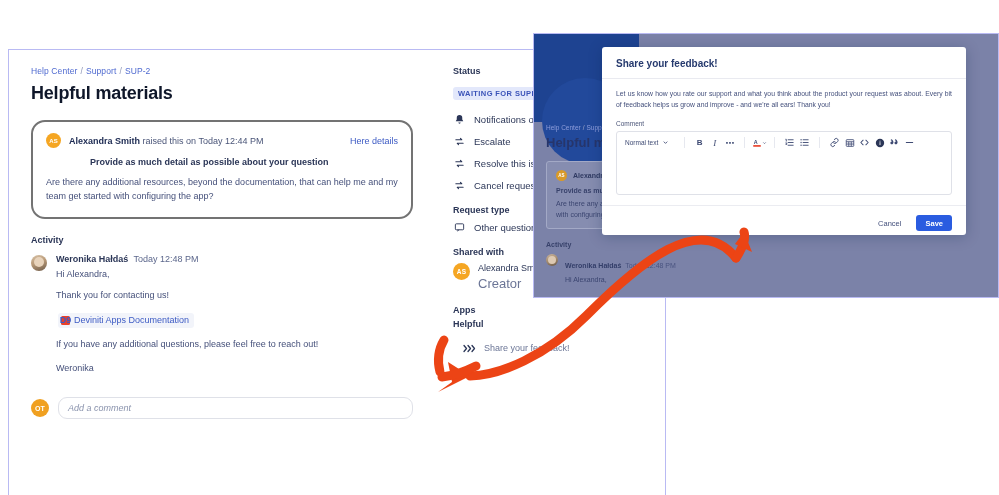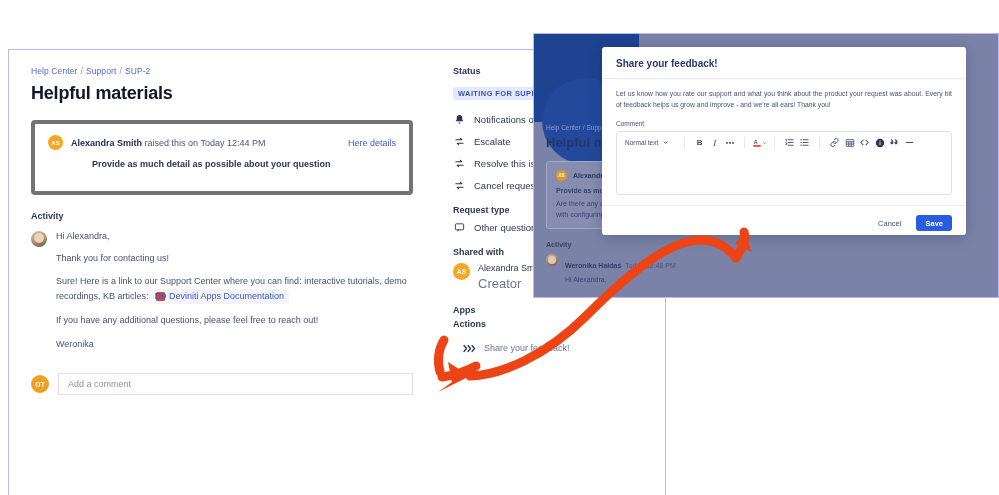--- a/index.html
+++ b/index.html
@@ -25,7 +25,7 @@
   .page-title{font-size:18px;font-weight:600;color:#0f172a;margin:0 0 16px 0;letter-spacing:-.2px;}
 
   .detail-card{
-    border:4px solid #737373;border-radius:4px;padding:11px 13px 13px 13px;
+    border:2px solid #737373;border-radius:14px;padding:11px 13px 13px 13px;
     width:382px;box-sizing:border-box;background:#fff;
   }
   .detail-head{display:flex;align-items:center;margin-bottom:9px;}

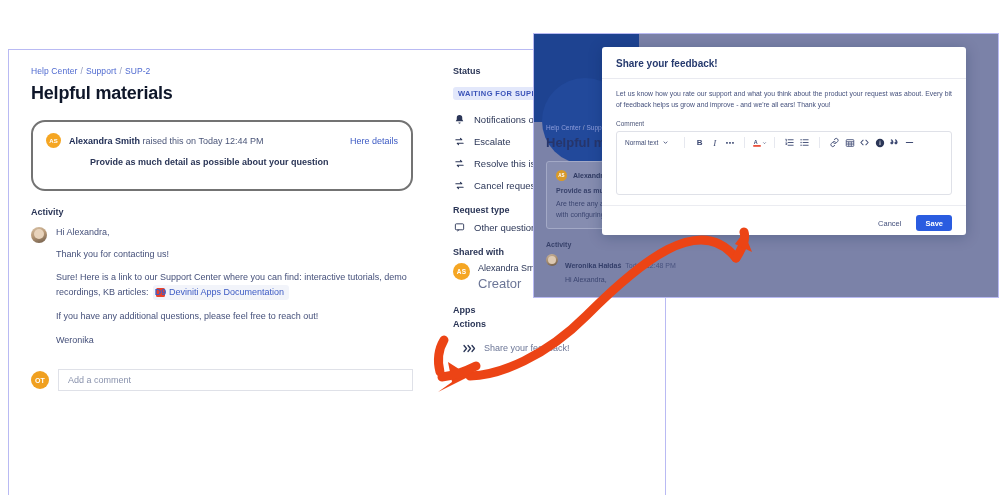--- a/index.html
+++ b/index.html
@@ -188,6 +188,7 @@
             <div class="hide-details">Here details</div>
           </div>
           <div class="q-label">Provide as much detail as possible about your question</div>
+          <div class="q-body">Are there any additional resources, beyond the documentation, that can help me and my team get started with configuring the app?</div>
         </div>
 
         <div class="activity-label">Activity</div>

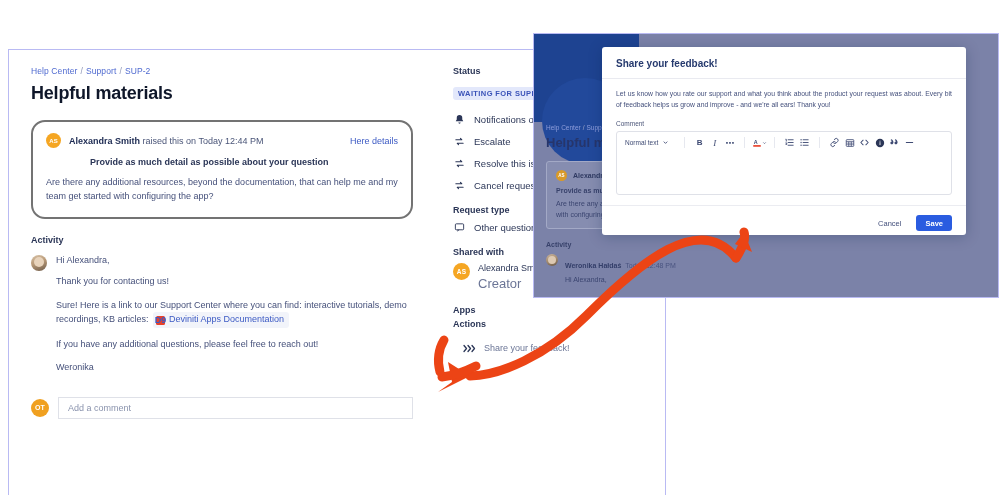--- a/index.html
+++ b/index.html
@@ -196,6 +196,9 @@
         <div class="act-row">
           <div class="act-ava"></div>
           <div class="act-body">
+            <div class="act-head">
+              <b>Weronika Hałdaś</b><span class="ts">Today 12:48 PM</span>
+            </div>
             <p class="act-p tight">Hi Alexandra,</p>
             <p class="act-p" style="margin-top:8px">Thank you for contacting us!</p>
             <p class="act-p" style="margin-bottom:4px"><span>Sure! Here is a link to our Support Center where you can find: interactive tutorials, demo recordings, KB articles:</span>

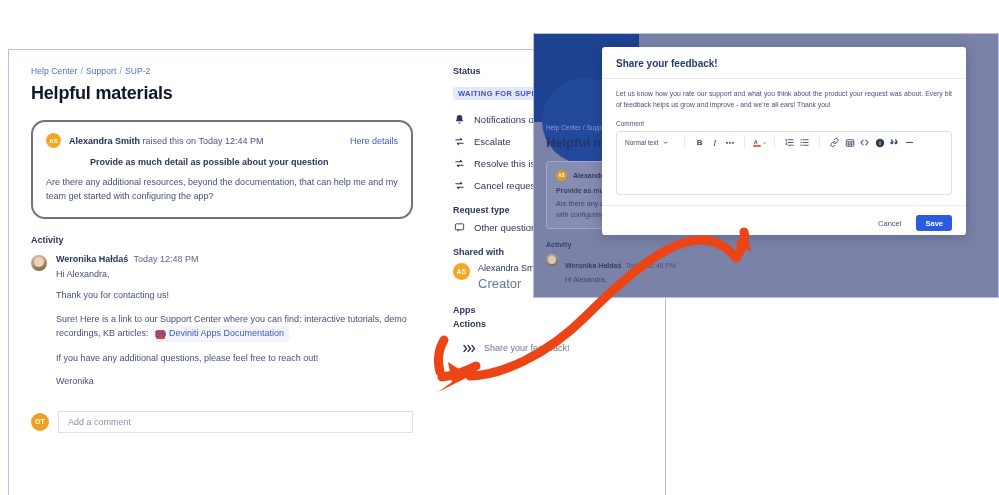--- a/index.html
+++ b/index.html
@@ -201,7 +201,7 @@
             </div>
             <p class="act-p tight">Hi Alexandra,</p>
             <p class="act-p" style="margin-top:8px">Thank you for contacting us!</p>
-            <p class="act-p" style="margin-bottom:4px"><span>Sure! Here is a link to our Support Center where you can find: interactive tutorials, demo recordings, KB articles:</span>
+            <p class="act-p" style="margin-bottom:4px">
               <span class="link-chip">
                   <span class="favicon">D9</span>
                   <span>Deviniti Apps Documentation</span>

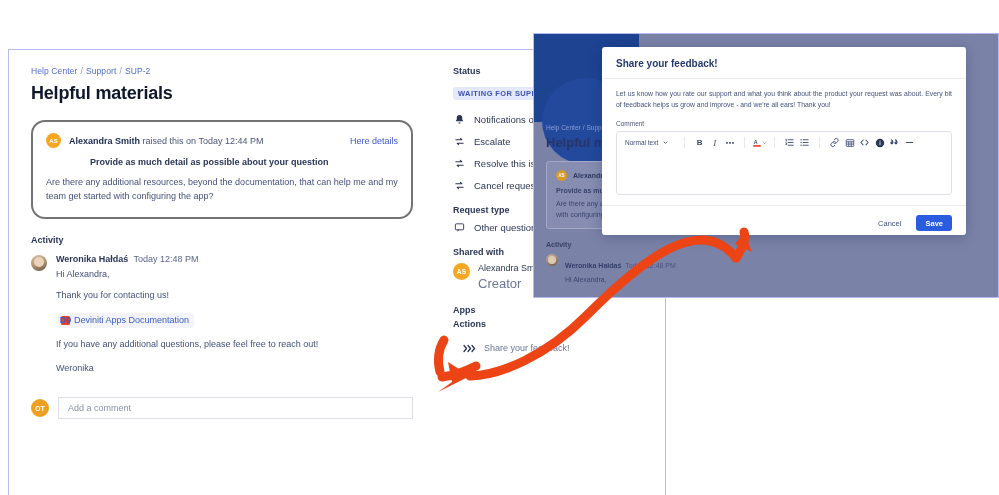--- a/index.html
+++ b/index.html
@@ -282,7 +282,7 @@
         </div>
 
         <div class="apps-h" style="margin-top:14px">Apps</div>
-        <div class="actions-h">Actions</div>
+        <div class="actions-h">Helpful</div>
         <div class="action-row">
           <span class="ic">
             <svg width="13" height="9" viewBox="0 0 26 18" fill="none" stroke="#2b3657" stroke-width="2.6" stroke-linecap="round" stroke-linejoin="round">

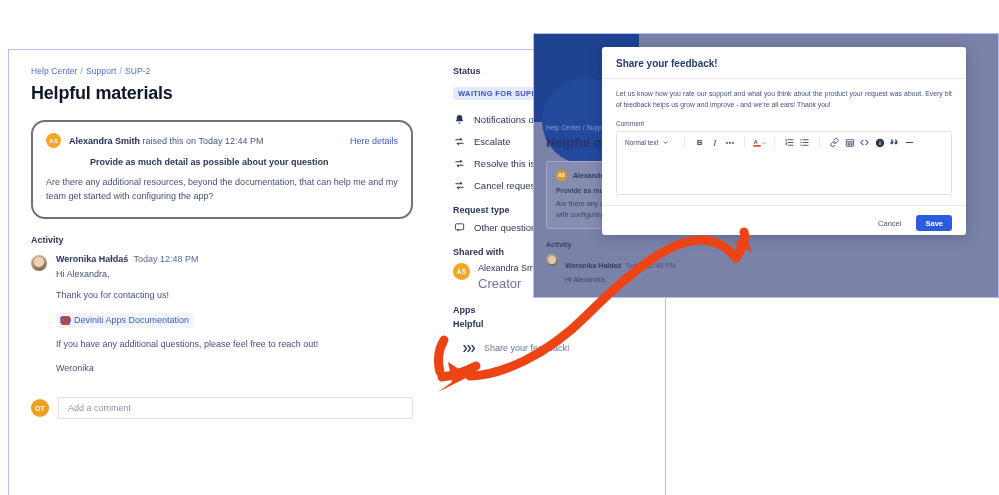--- a/index.html
+++ b/index.html
@@ -71,9 +71,9 @@
 
   .comment-row{display:flex;align-items:center;margin-top:12px;gap:9px;}
   .comment-input{
-    flex:1;max-width:355px;height:22px;border:1px solid #dfe1e8;border-radius:0;background:#fff;
+    flex:1;max-width:355px;height:22px;border:1px solid #dfe1e8;border-radius:9px;background:#fff;
     display:flex;align-items:center;padding:0 9px;box-sizing:border-box;
-    font-size:9px;color:#8a93ad;
+    font-size:9px;color:#8a93ad;font-style:italic;
   }
 
   

